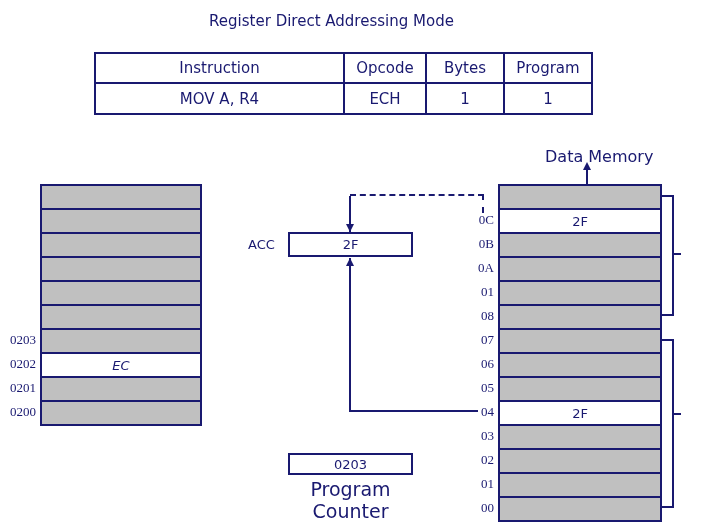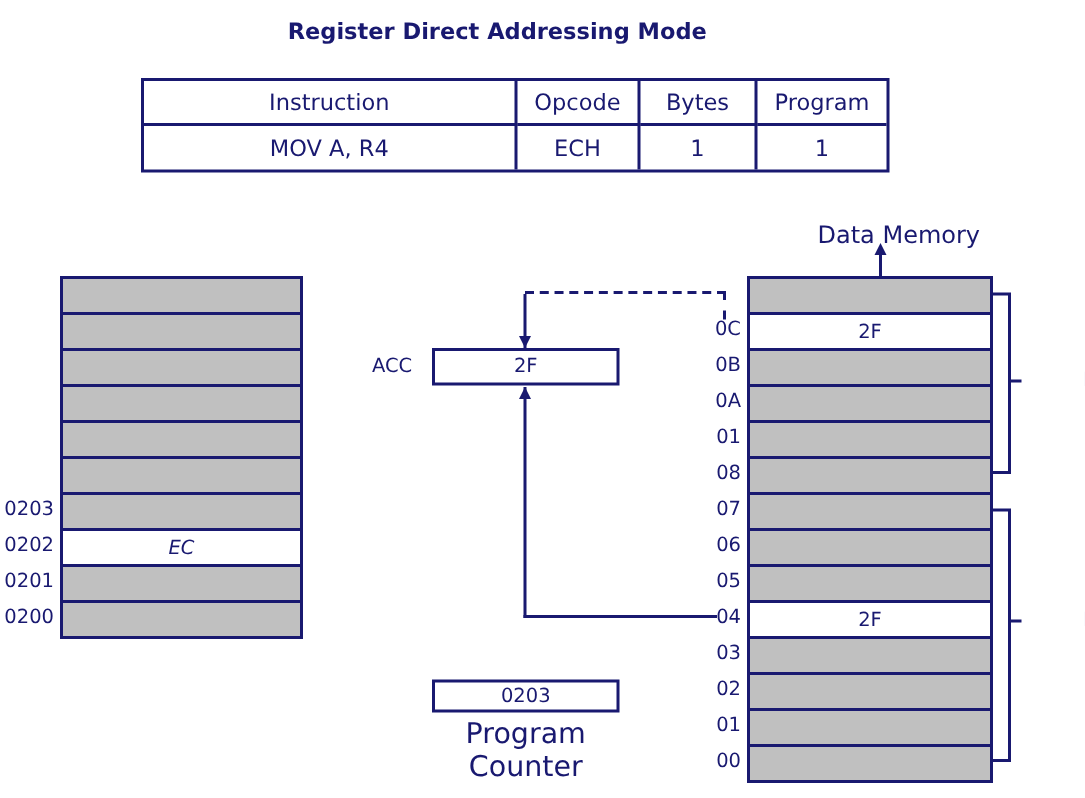--- a/index.html
+++ b/index.html
@@ -10,7 +10,7 @@
   }
   .title {
     position:absolute; left:0; top:12px; width:663px;
-    text-align:center; font-size:15px; color:#191970;font-weight:bold;
+    text-align:center; font-size:15px; color:#191970;
   }
   
   .info-table {

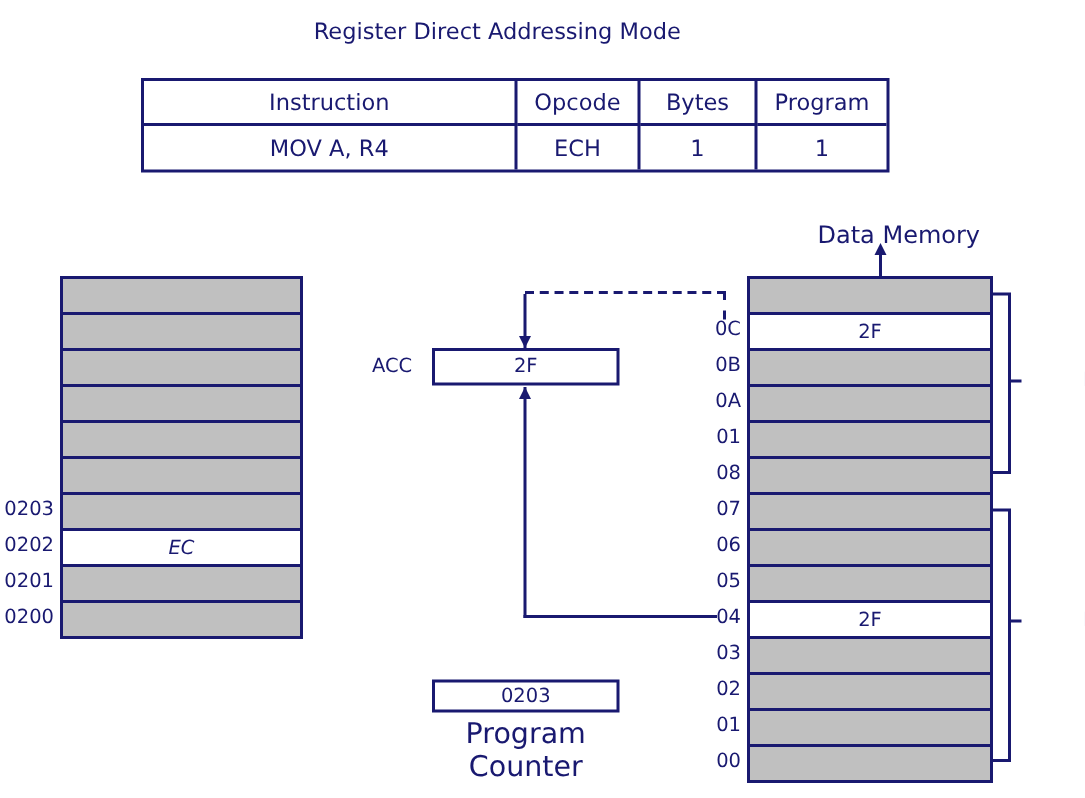--- a/index.html
+++ b/index.html
@@ -36,7 +36,7 @@
   .mem-row.white { background:#ffffff; }
   .left-block  { left:40px;  top:184px; width:162px;font-style:italic; }
   .right-block { left:498px; top:184px; width:164px; }
-  .addr-col { position:absolute; font-size:13px; }
+  .addr-col { position:absolute; font-size:13px;font-family:Liberation Serif, serif; }
   .addr { height:24px; line-height:24px; text-align:right; }
   .addr-left  { left:0px;   top:328px; width:36px; }
   .addr-right { left:458px; top:208px; width:36px; }

